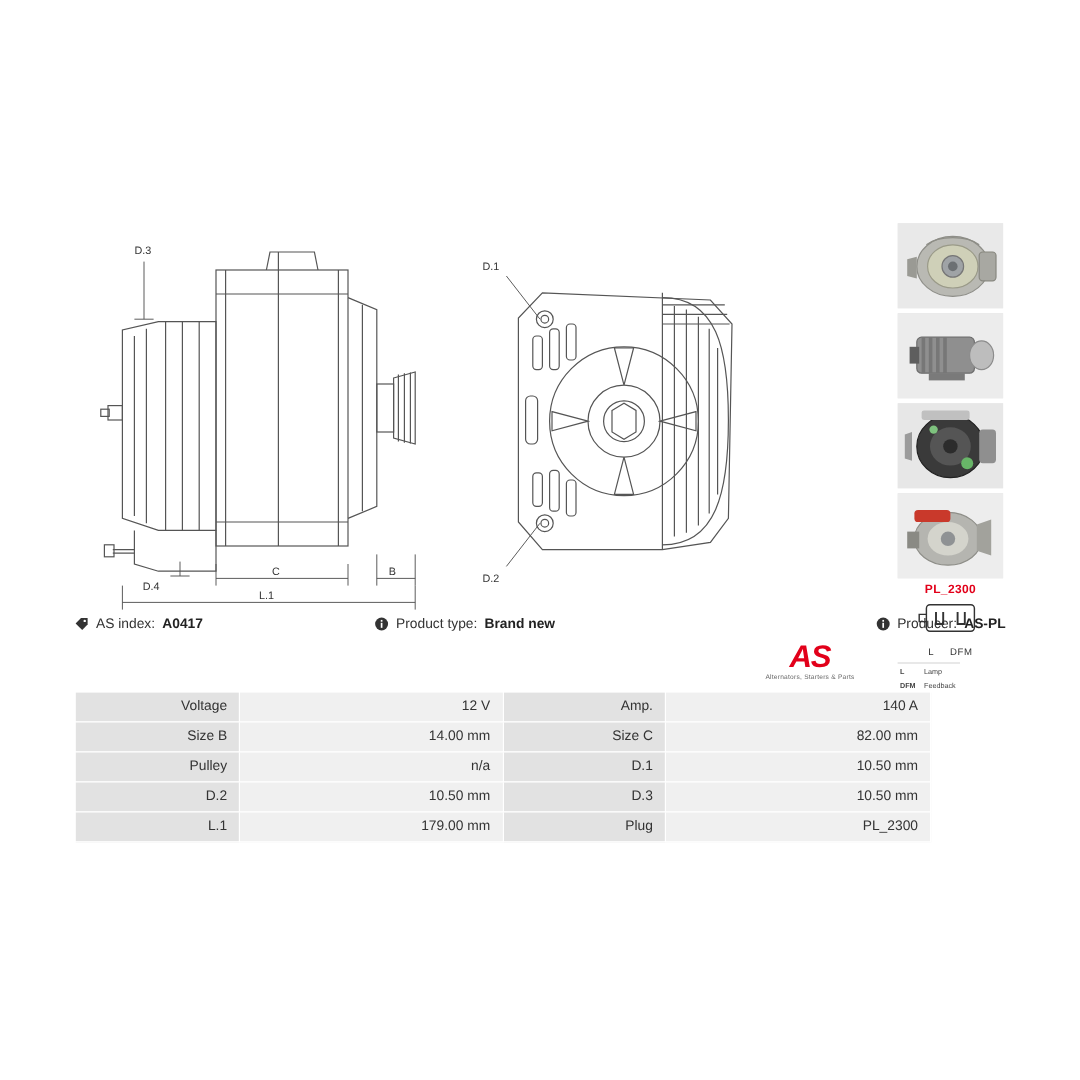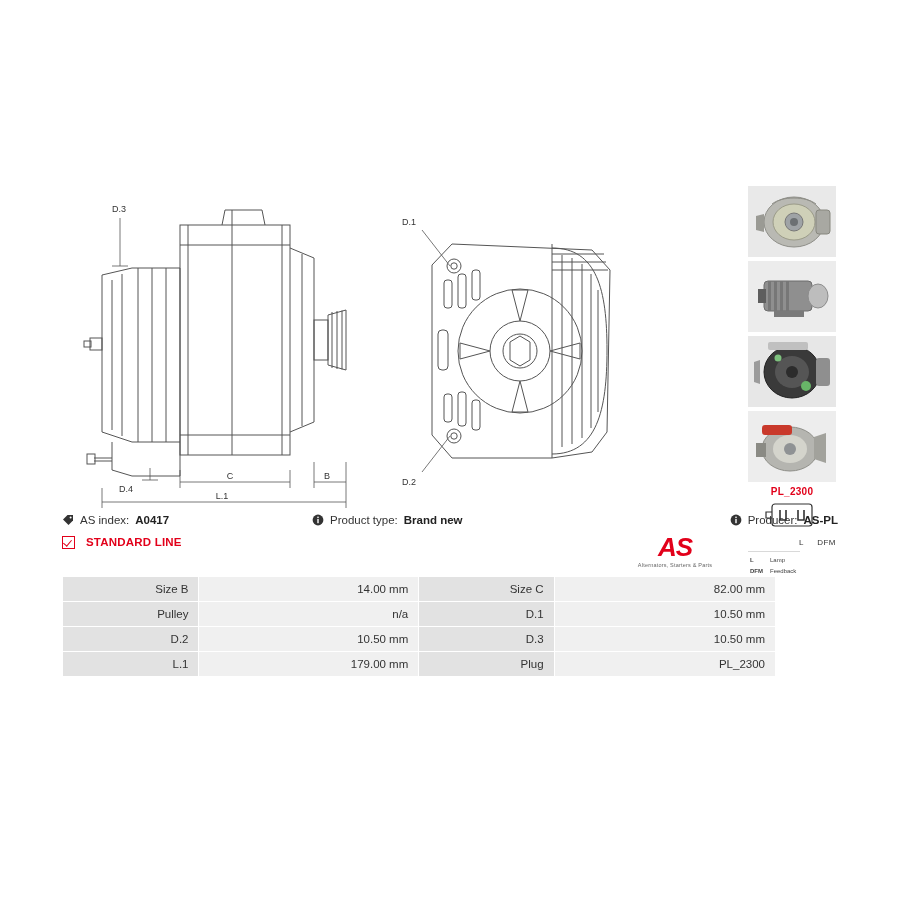--- a/index.html
+++ b/index.html
@@ -420,10 +420,6 @@
         </span>
         <span>AS index:</span>
         <b>A0417</b>
-      </div>
-      <div class="info-line std-line">
-        <span class="chk"></span>
-        <span>STANDARD LINE</span>
       </div>
     </div>
 

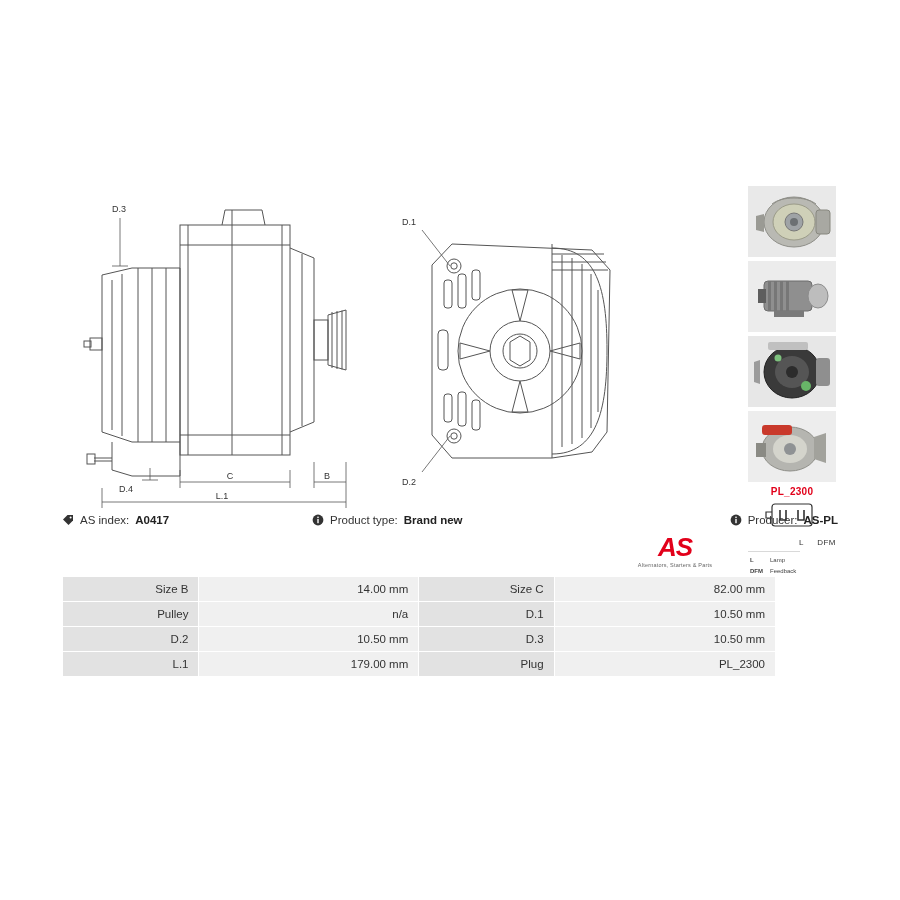--- a/index.html
+++ b/index.html
@@ -70,7 +70,6 @@
     font-size: 8px;
     color: #333;
     letter-spacing: .5px;
-    text-align: right;
   }
   .plug-legend {
     margin-top: 4px;

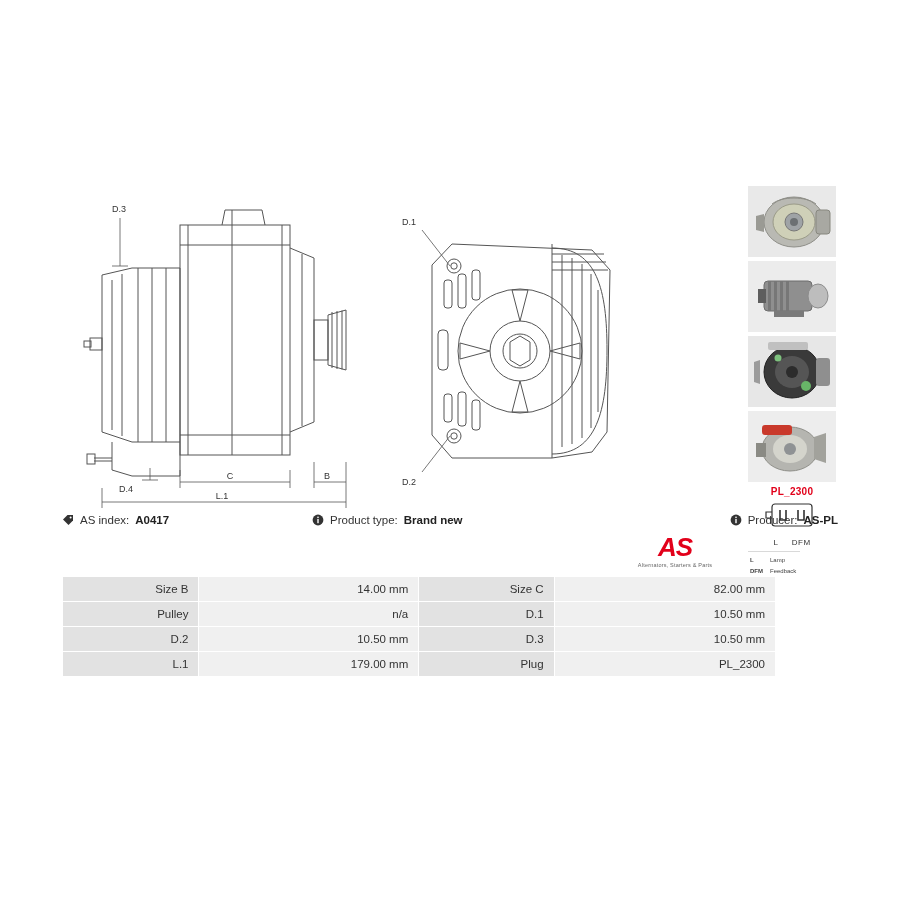--- a/index.html
+++ b/index.html
@@ -458,6 +458,12 @@
 
   <table class="spec">
     <tbody>
+      <tr>
+        <td>Voltage</td>
+        <td>12 V</td>
+        <td>Amp.</td>
+        <td>140 A</td>
+      </tr>
       <tr>
         <td>Size B</td>
         <td>14.00 mm</td>

